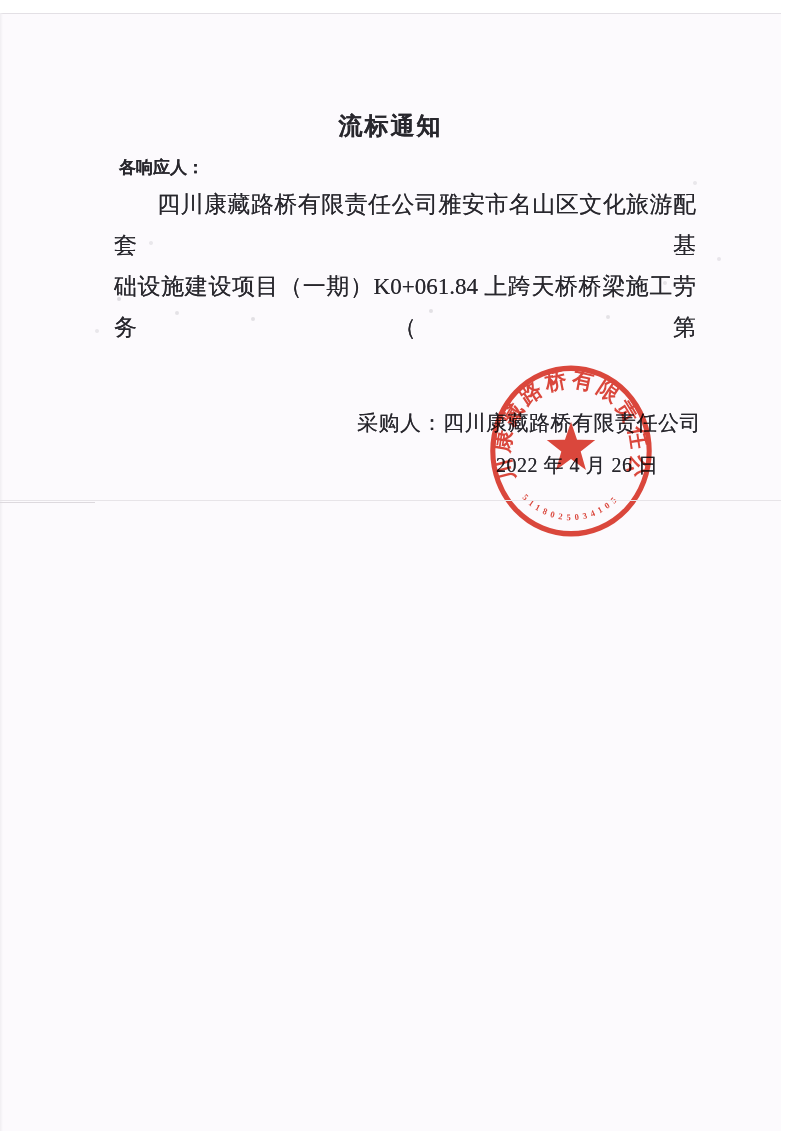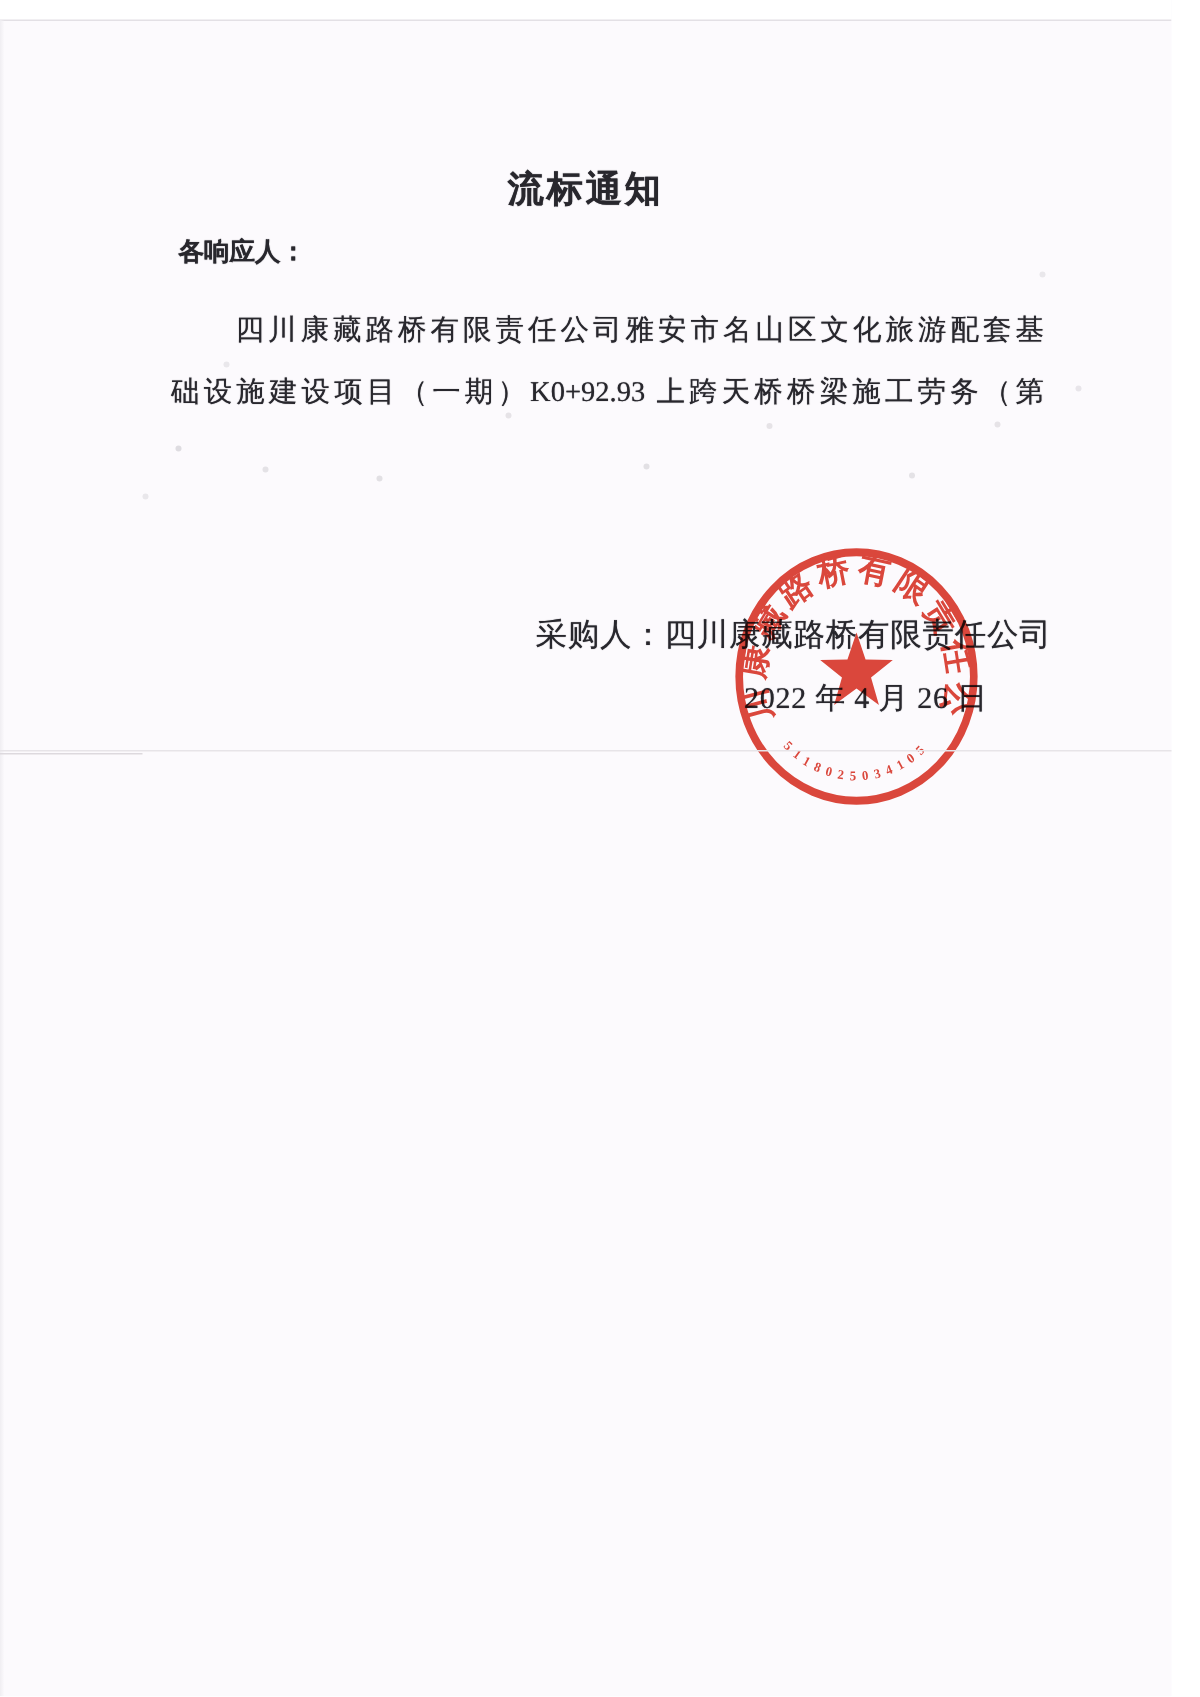--- a/index.html
+++ b/index.html
@@ -34,8 +34,8 @@
     text-shadow: 0 0 0.6px rgba(35,35,42,.85);
   }
   .body-text {
-    position: absolute; top: 200px; left: 114px; width: 582px;
-    font-size: 19px; line-height: 41px;
+    position: absolute; top: 184px; left: 114px; width: 582px;
+    font-size: 23px; line-height: 41px;
     text-shadow: 0 0 0.6px rgba(35,35,42,.8);
   }
   .body-line { text-align: justify; text-align-last: justify; }

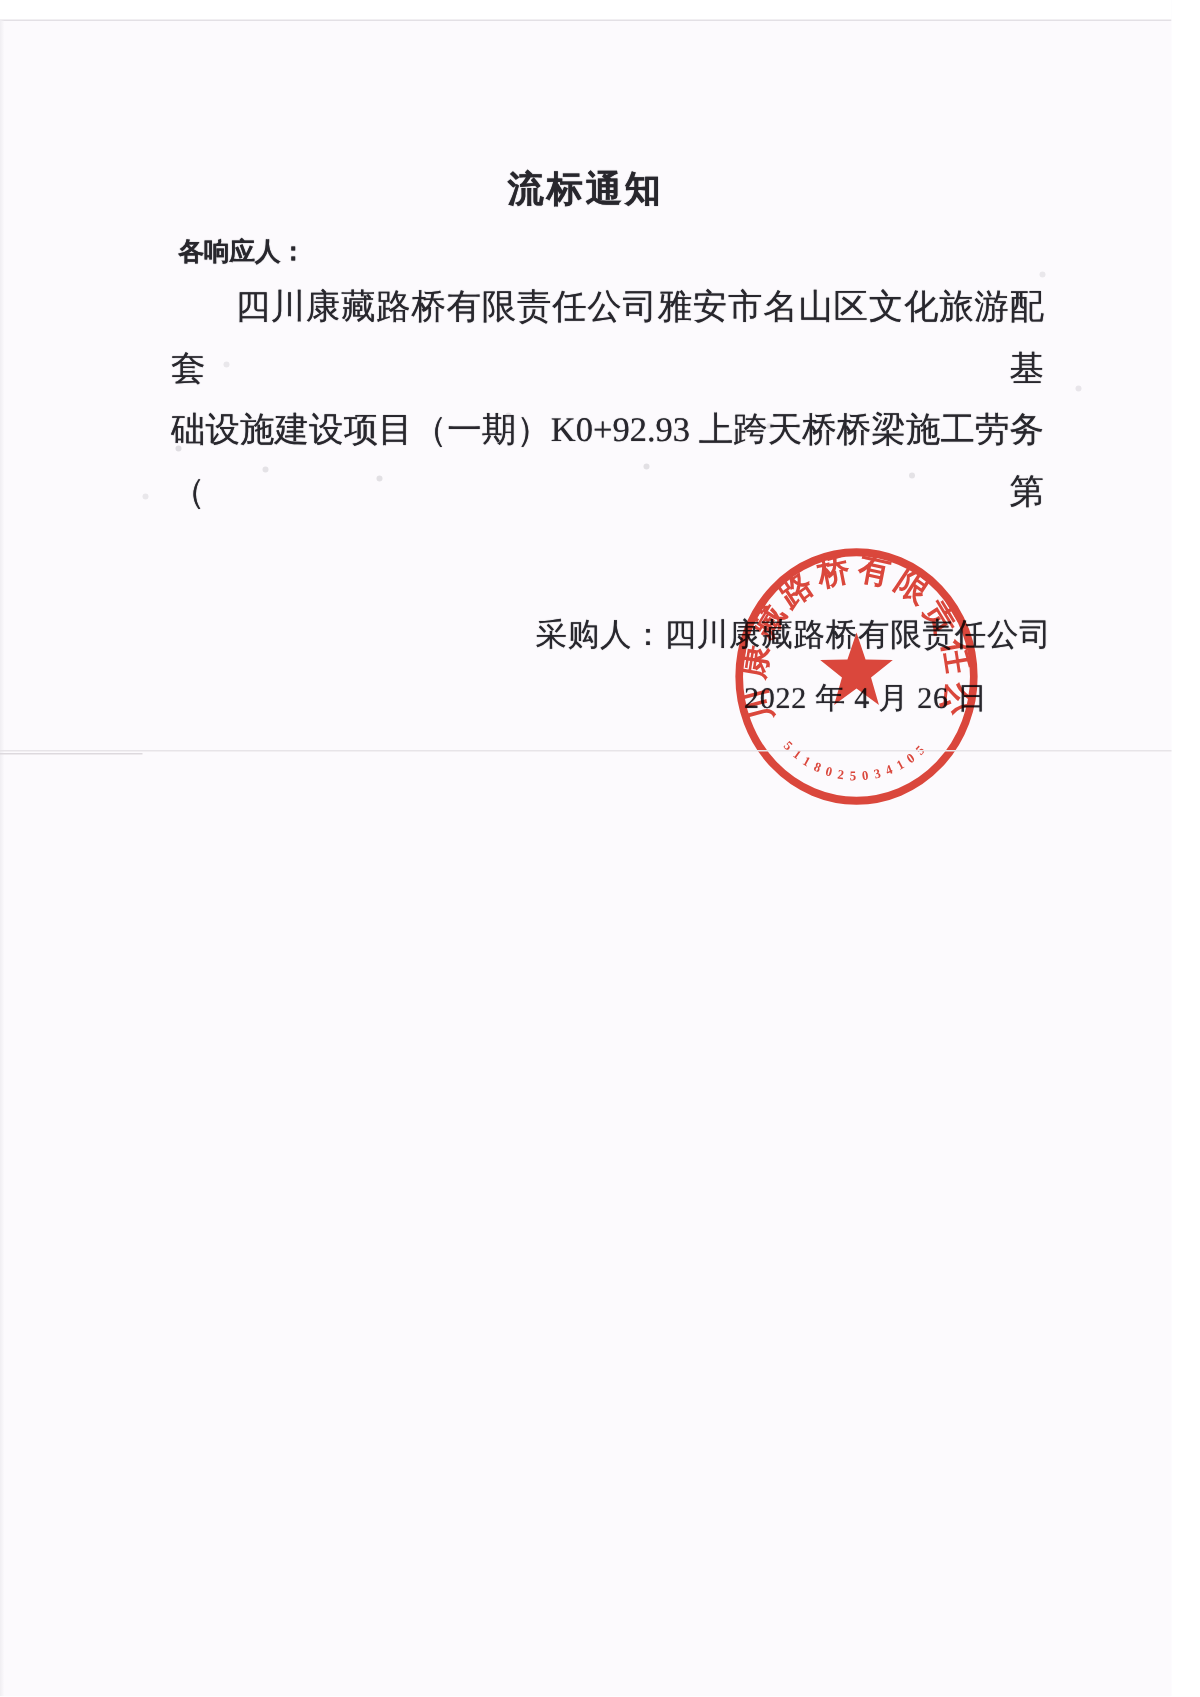--- a/index.html
+++ b/index.html
@@ -99,7 +99,7 @@
 
   <div class="body-text">
     <div class="body-line indent">四川康藏路桥有限责任公司雅安市名山区文化旅游配套基</div>
-    <div class="body-line">础设施建设项目（一期）K0+92.93 上跨天桥桥梁施工劳务（第</div>
+    <div class="body-line">础设施建设项目（一期）K0+061.84 上跨天桥桥梁施工劳务（第</div>
   </div>
 
   <div class="purchaser">

